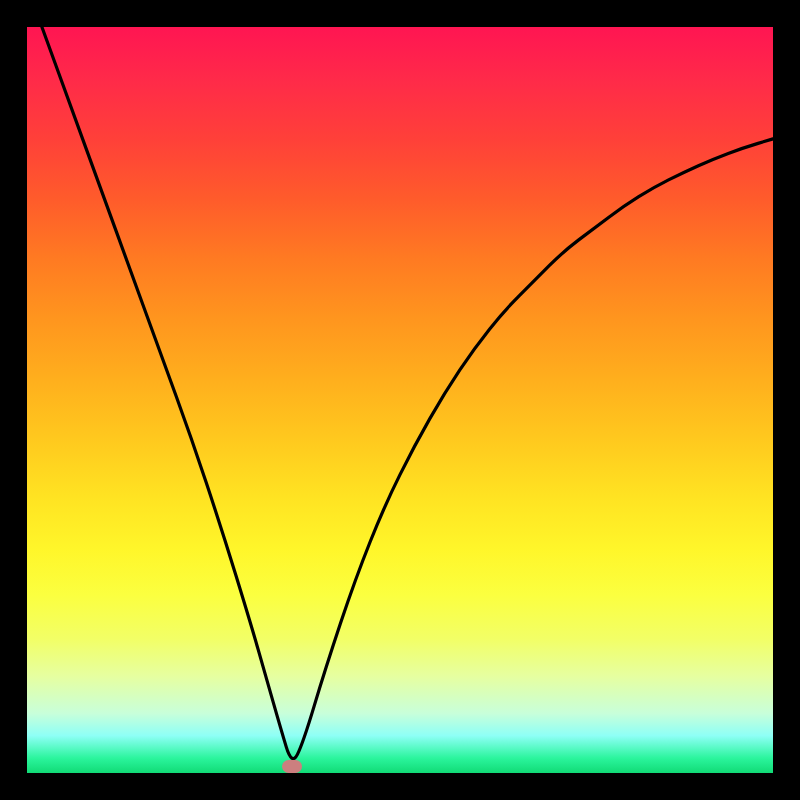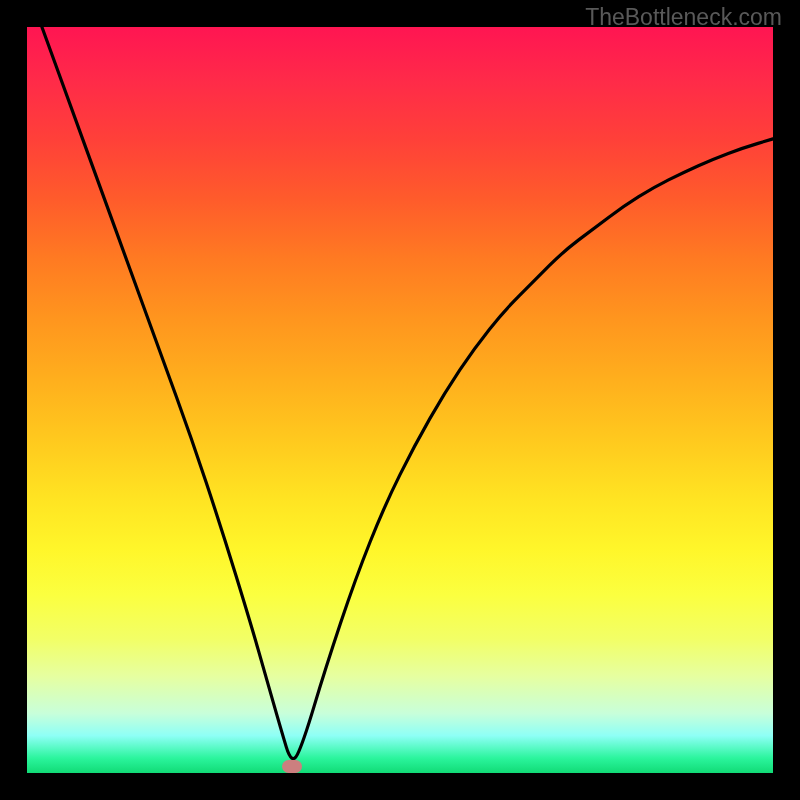--- a/index.html
+++ b/index.html
@@ -79,7 +79,6 @@
     <div class="marker" id="marker" style="left: 254.83px; top: 732.54px; background: rgb(204, 127, 127);"></div>
   </div>
 
-  <div class="watermark">TheBottleneck.com</div>
 </div>
 
 </body></html>

